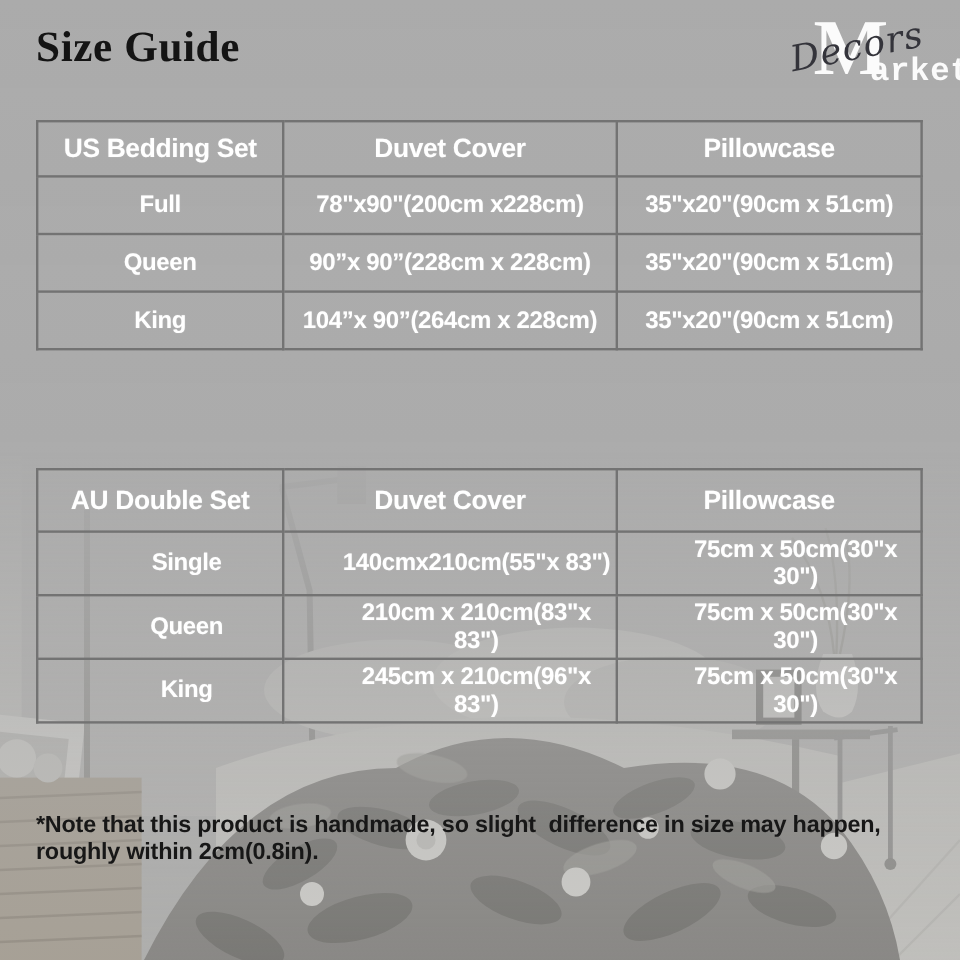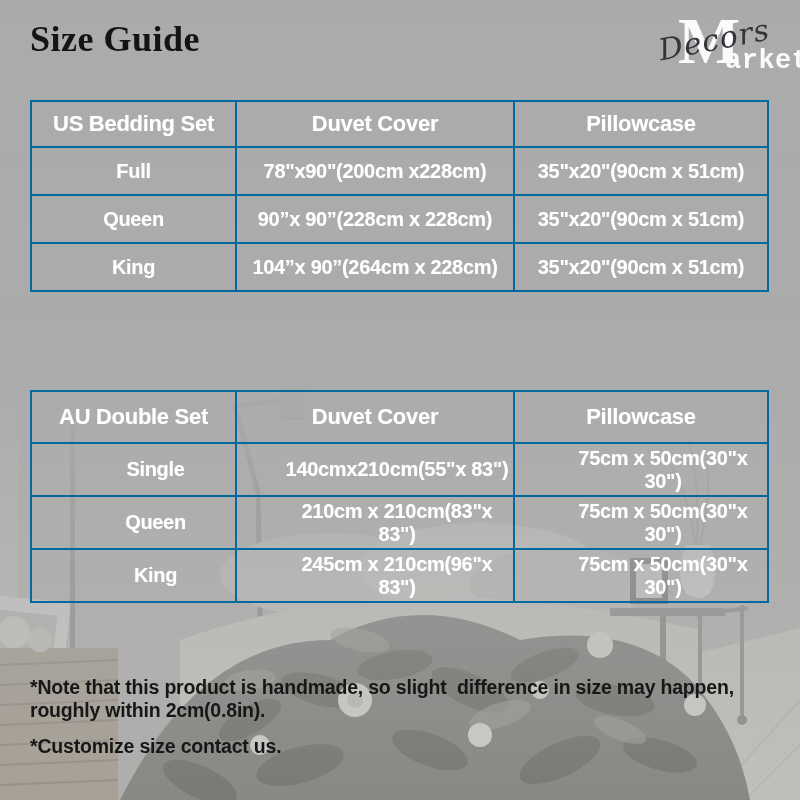--- a/index.html
+++ b/index.html
@@ -83,7 +83,7 @@
   .size-table col.c2 { width: 278px; }
   .size-table col.c3 { width: 254px; }
   .size-table th, .size-table td {
-    border: 2px solid #0369a1;
+    border: 2px solid #737373;
     text-align: center;
     vertical-align: middle;
     color: #ffffff;

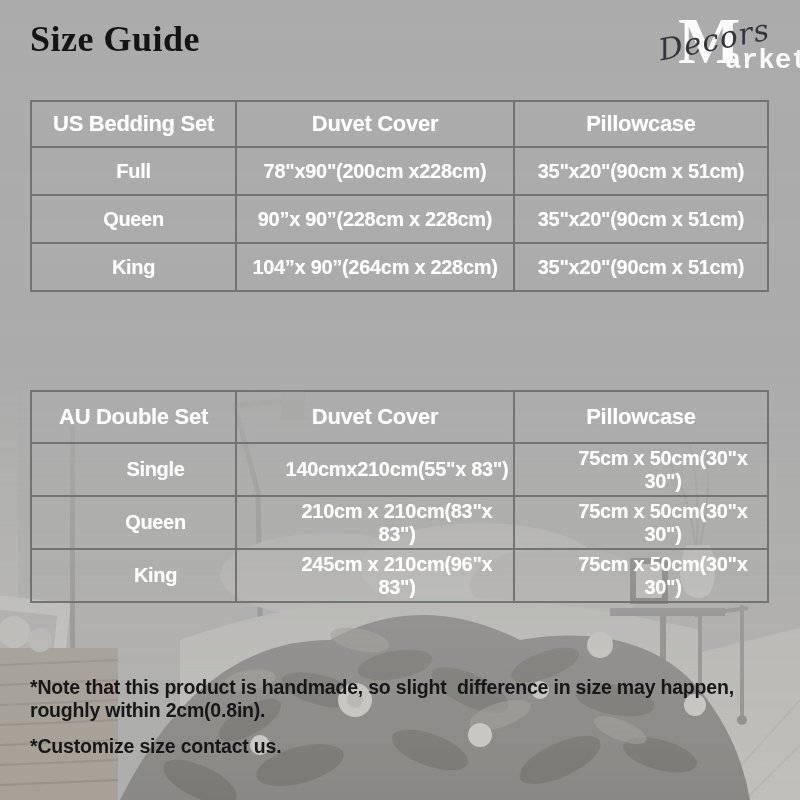--- a/index.html
+++ b/index.html
@@ -288,7 +288,6 @@
 
   <div class="notes">
     <p>*Note that this product is handmade, so slight  difference in size may happen, roughly within 2cm(0.8in).</p>
-    <p>*Customize size contact us.</p>
   </div>
 
 </div>

